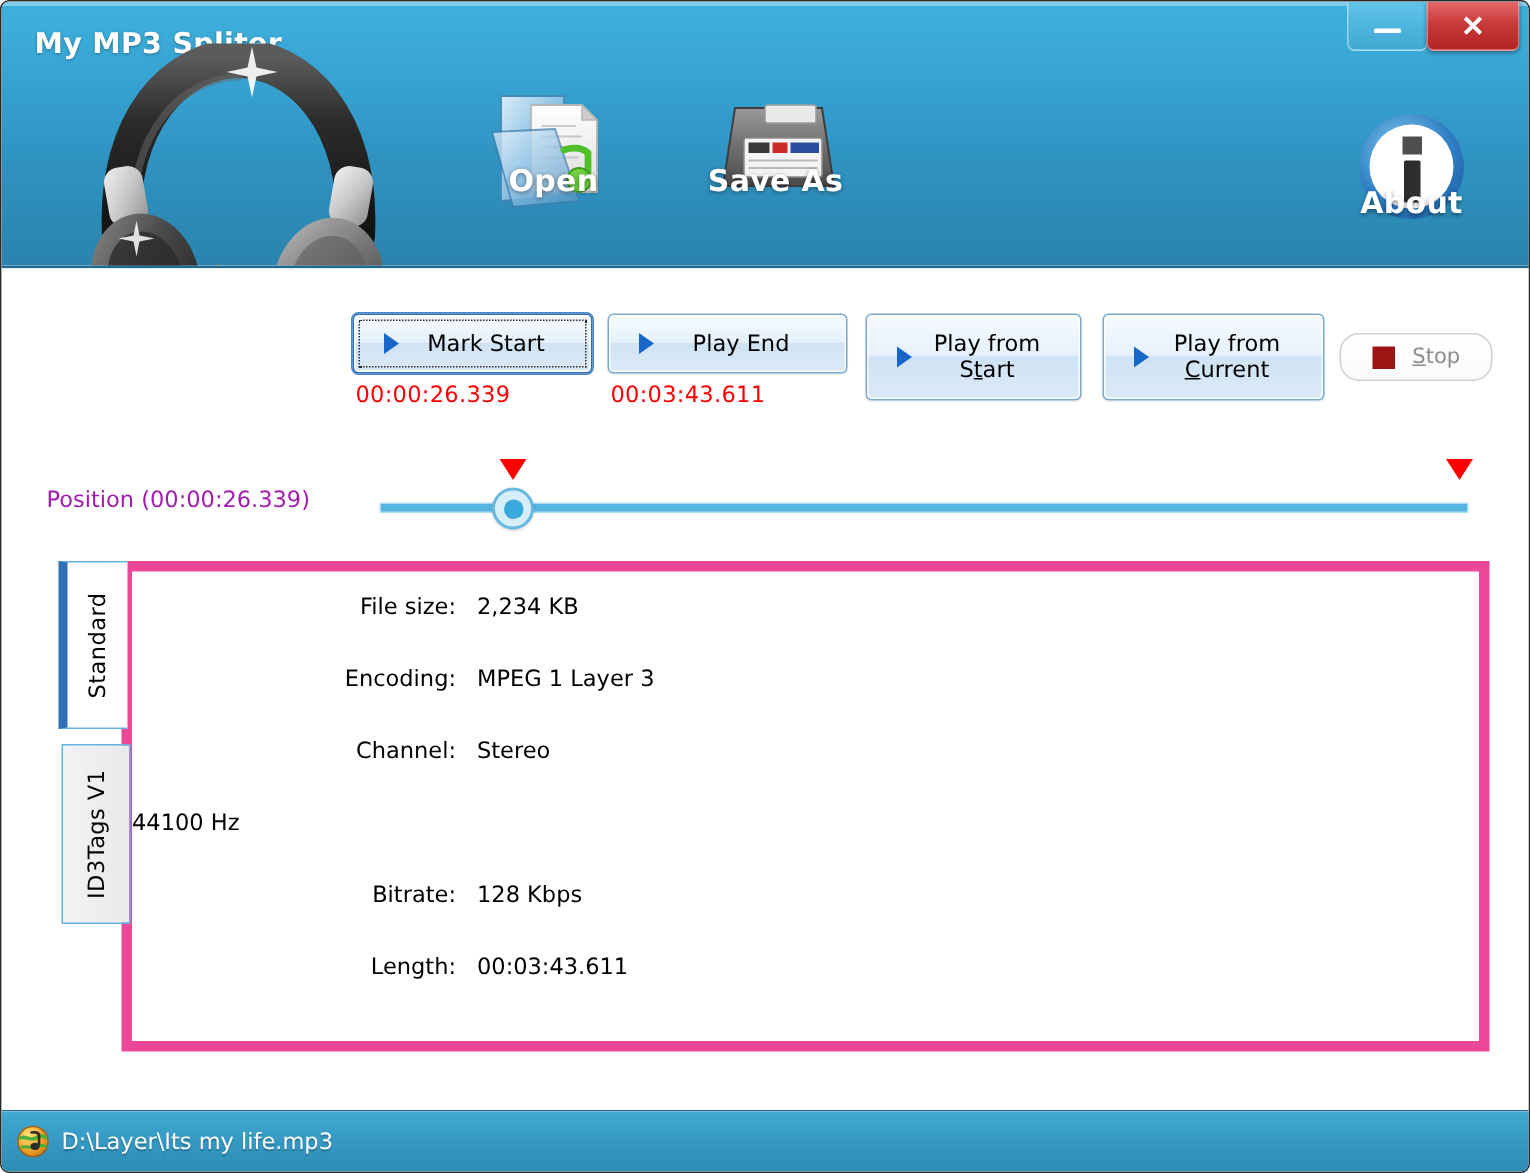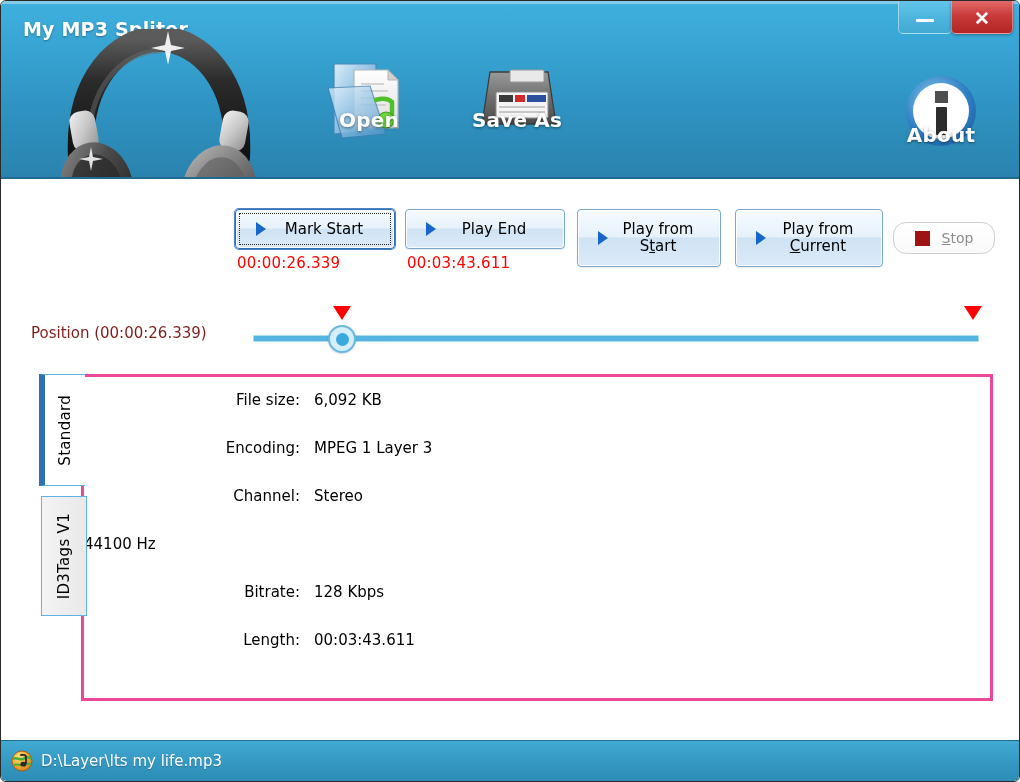--- a/index.html
+++ b/index.html
@@ -228,7 +228,7 @@
     position: absolute;
     left: 30px; top: 35px;
     font-size: 15px;
-    color: #7f1d1d;
+    color: #a21caf;
     white-space: nowrap;
   }
   .track {

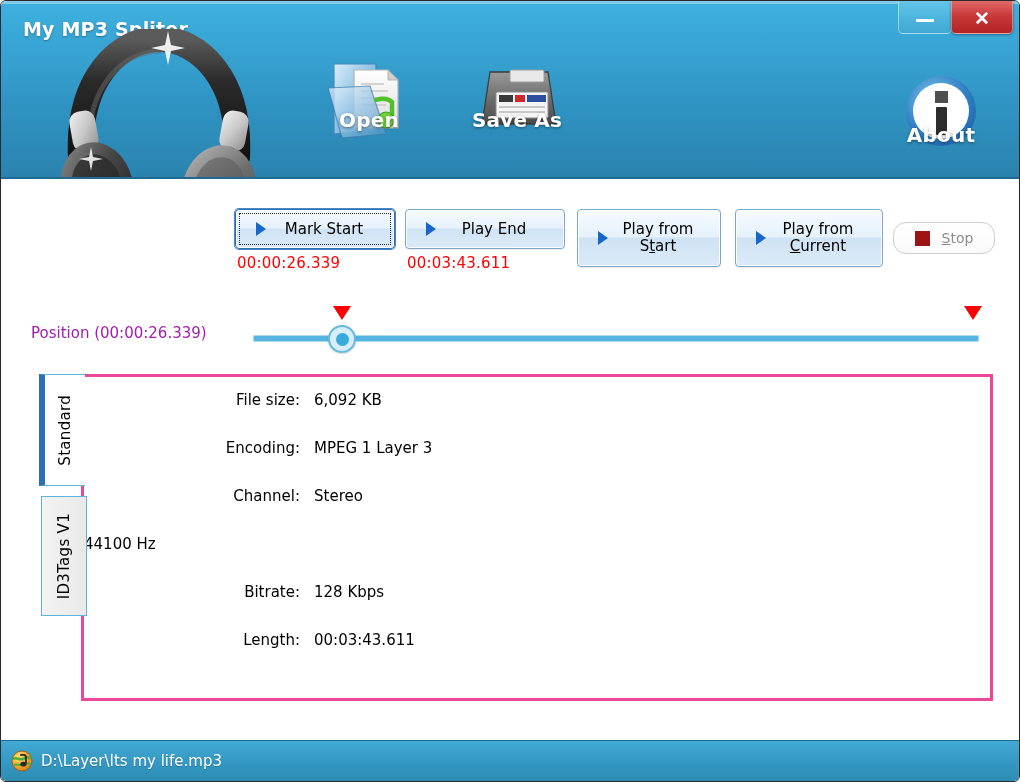--- a/index.html
+++ b/index.html
@@ -280,7 +280,7 @@
     position: absolute;
     left: 80px; top: 195px;
     width: 912px; height: 327px;
-    border: 3px solid #ec4899;
+    border: 7px solid #ec4899;
     box-sizing: border-box;
     background: #ffffff;
   }

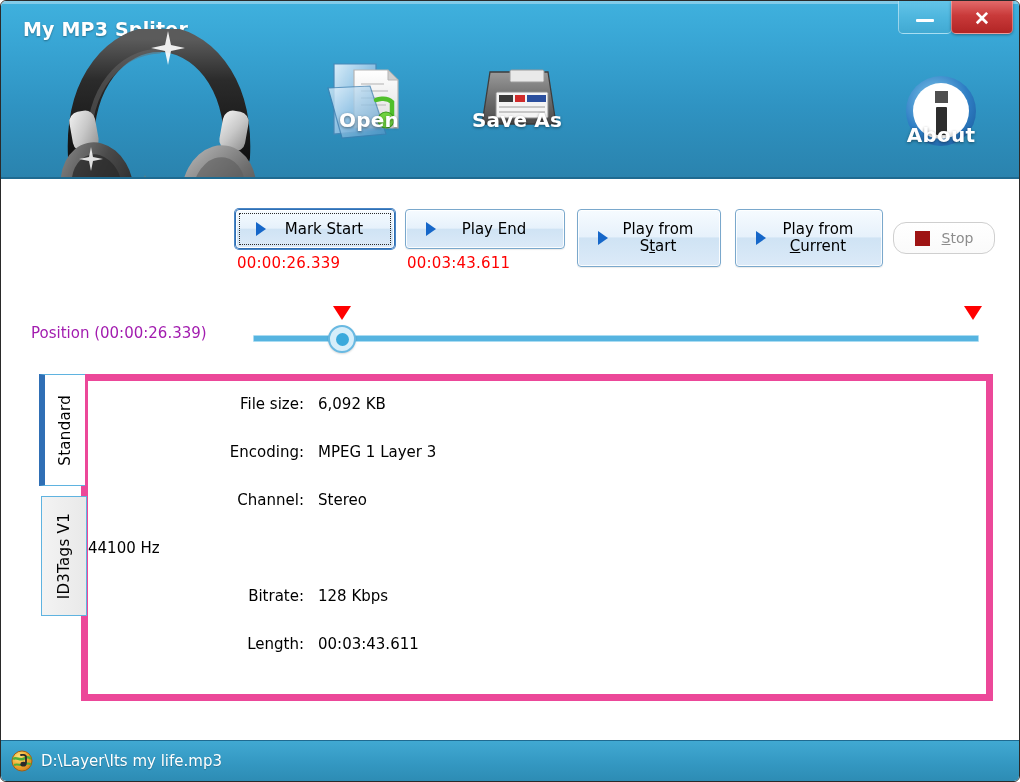--- a/index.html
+++ b/index.html
@@ -549,7 +549,7 @@
       <div class="info-list">
         <div class="info-row">
           <div class="info-key">File size:</div>
-          <div class="info-val">6,092 KB</div>
+          <div class="info-val">2,234 KB</div>
         </div>
         <div class="info-row">
           <div class="info-key">Encoding:</div>

